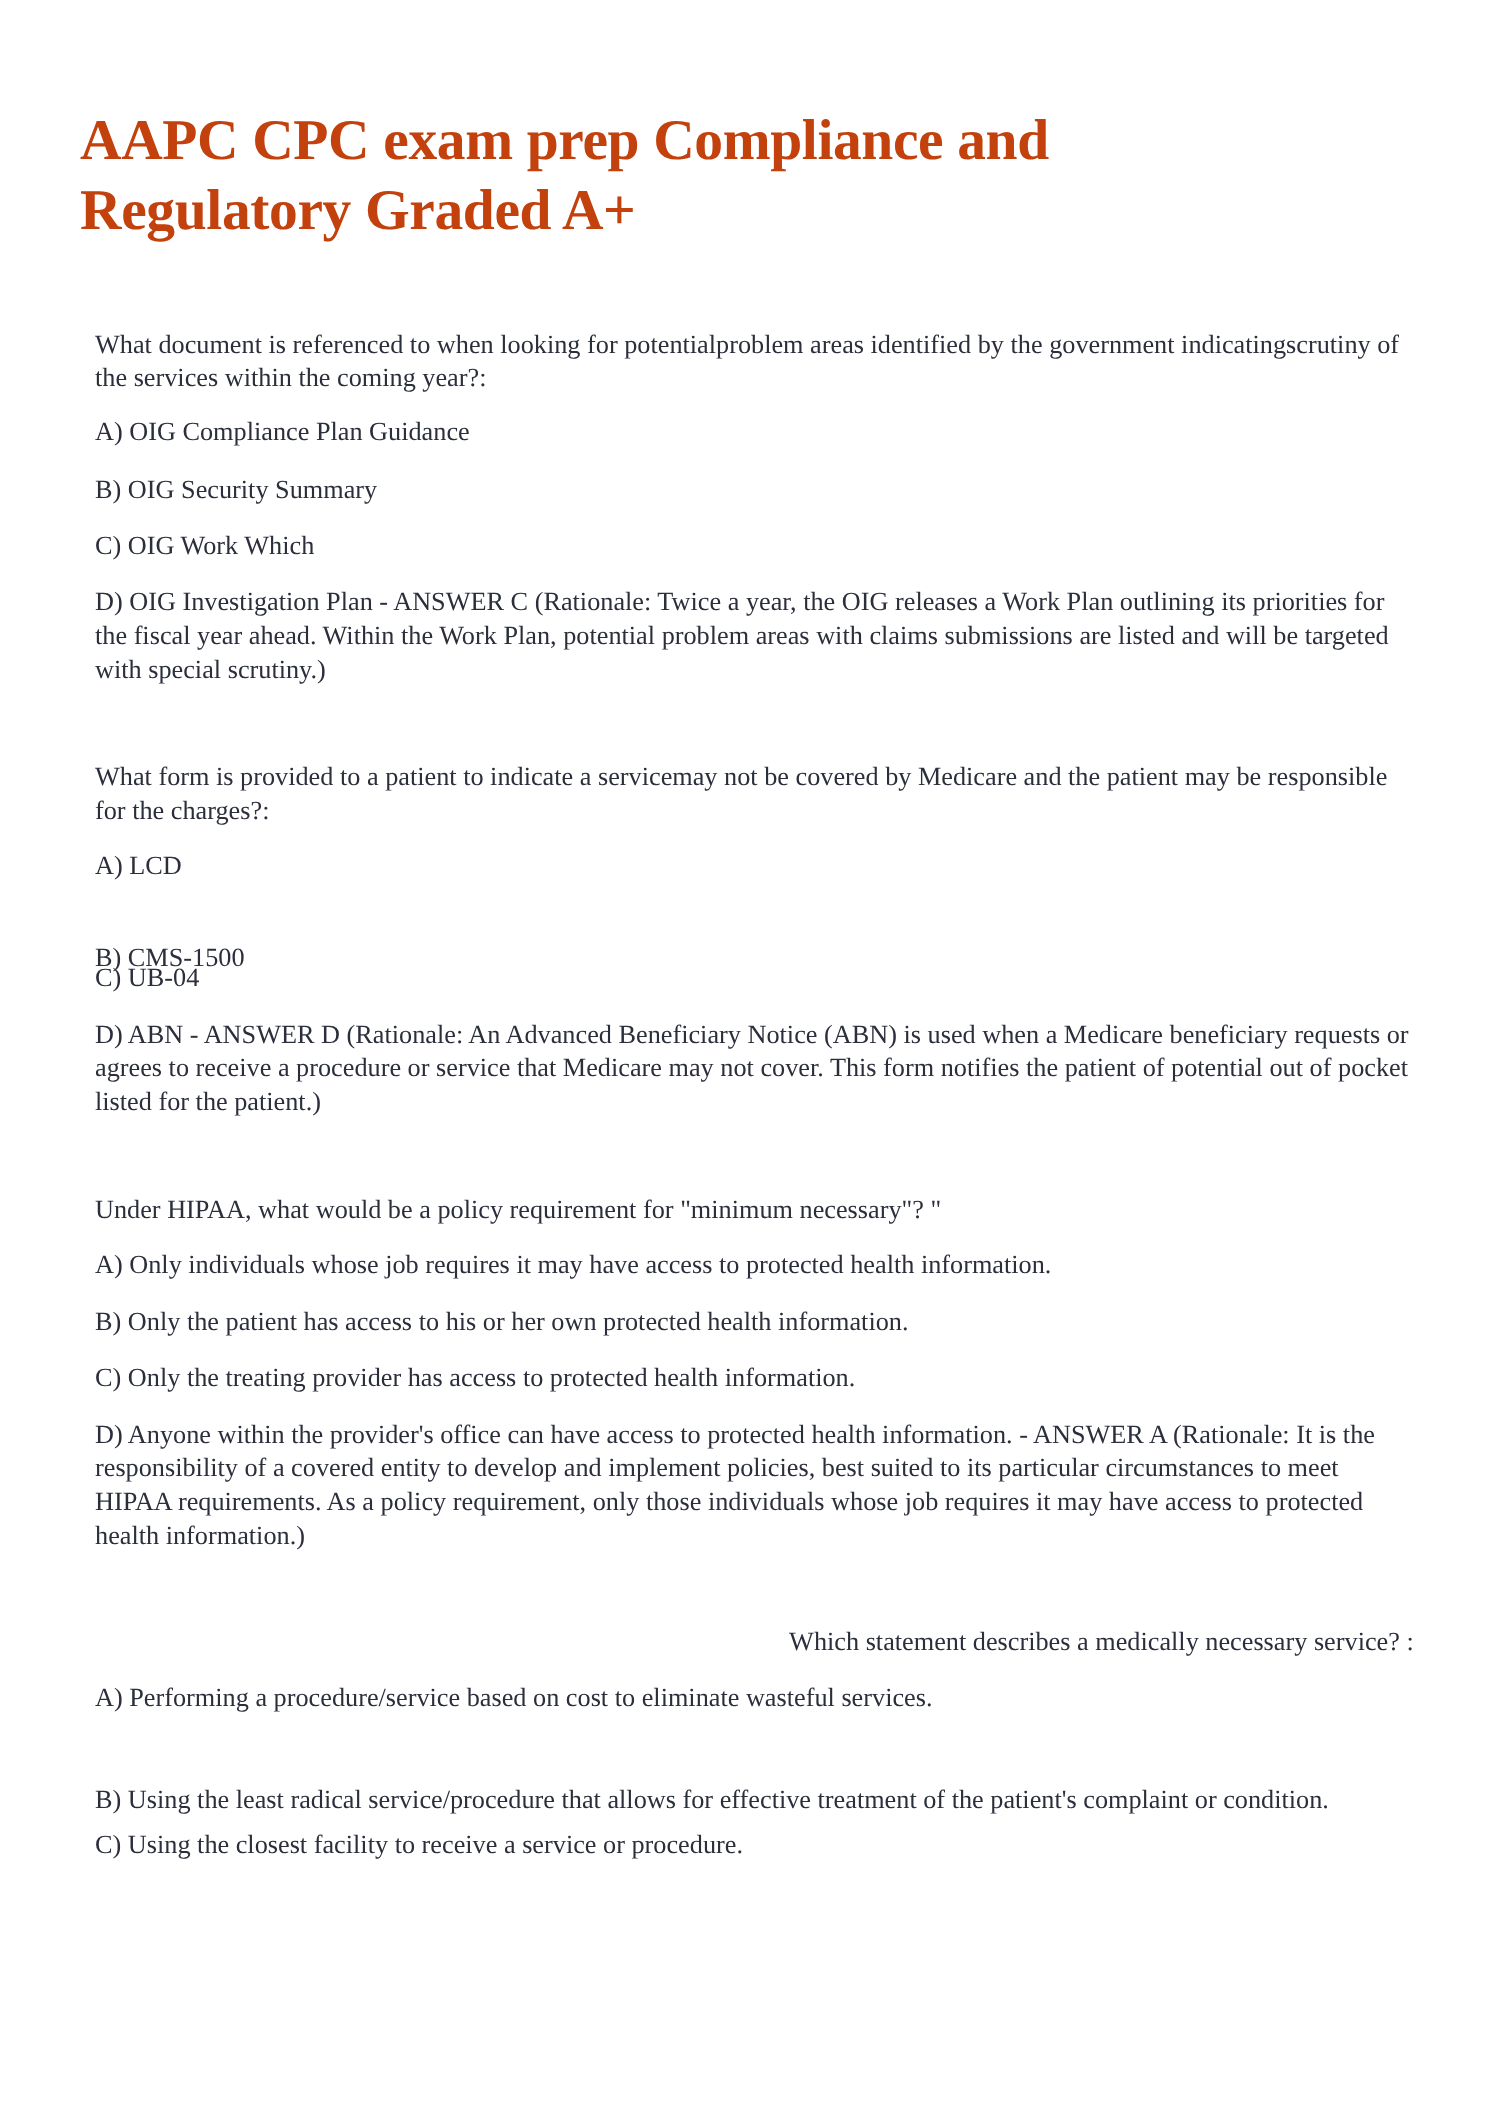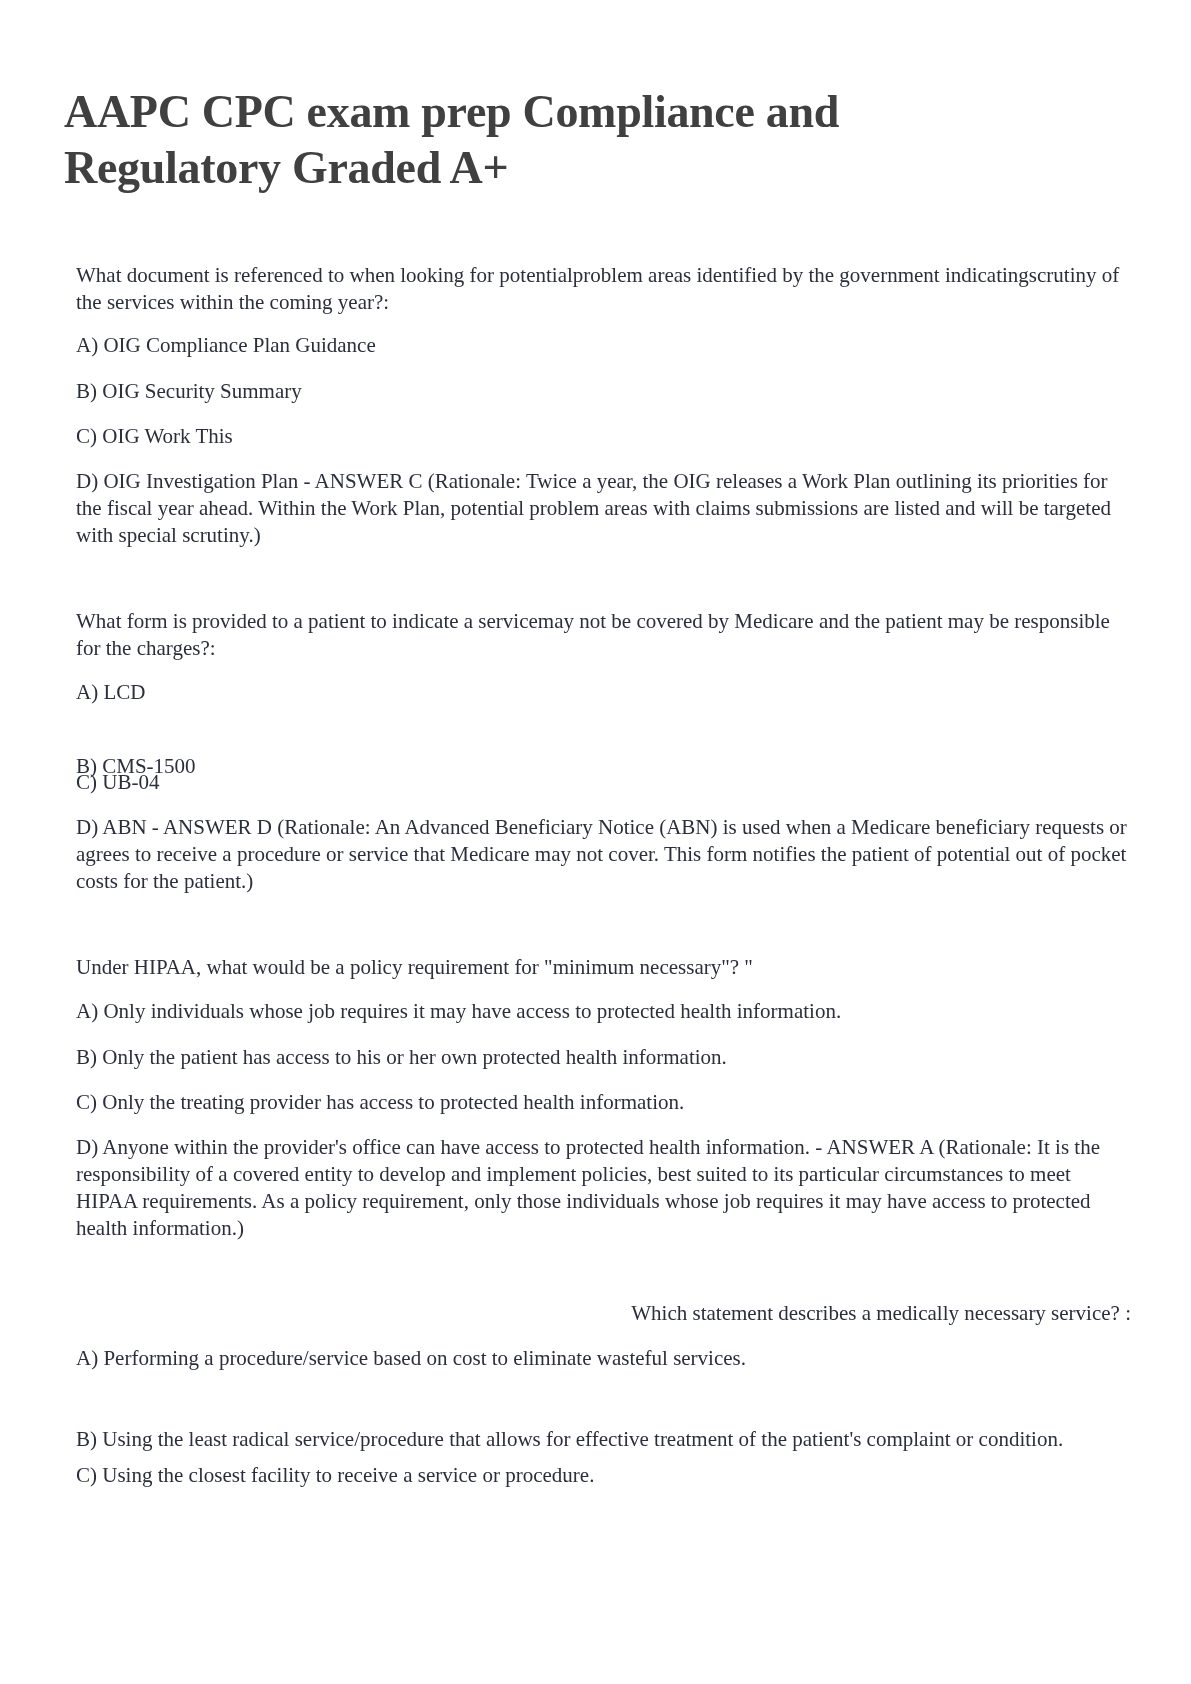--- a/index.html
+++ b/index.html
@@ -8,7 +8,7 @@
     .page { position: absolute; left: 64px; top: 0; width: 1060px; }
     .title { position: absolute; left: 0; top: 84px; width: 1000px; margin: 0;
              font-family: "Liberation Serif", serif; font-weight: bold;
-             font-size: 46px; line-height: 56px; color: #404040; letter-spacing: -0.3px; }
+             font-size: 46px; line-height: 56px; color: #c2410c; letter-spacing: -0.3px; }
     .p { position: absolute; left: 0; margin: 12px; font-size: 21px; line-height: 27px;
          color: #2b2f3b; width: 1055px; }
   </style>

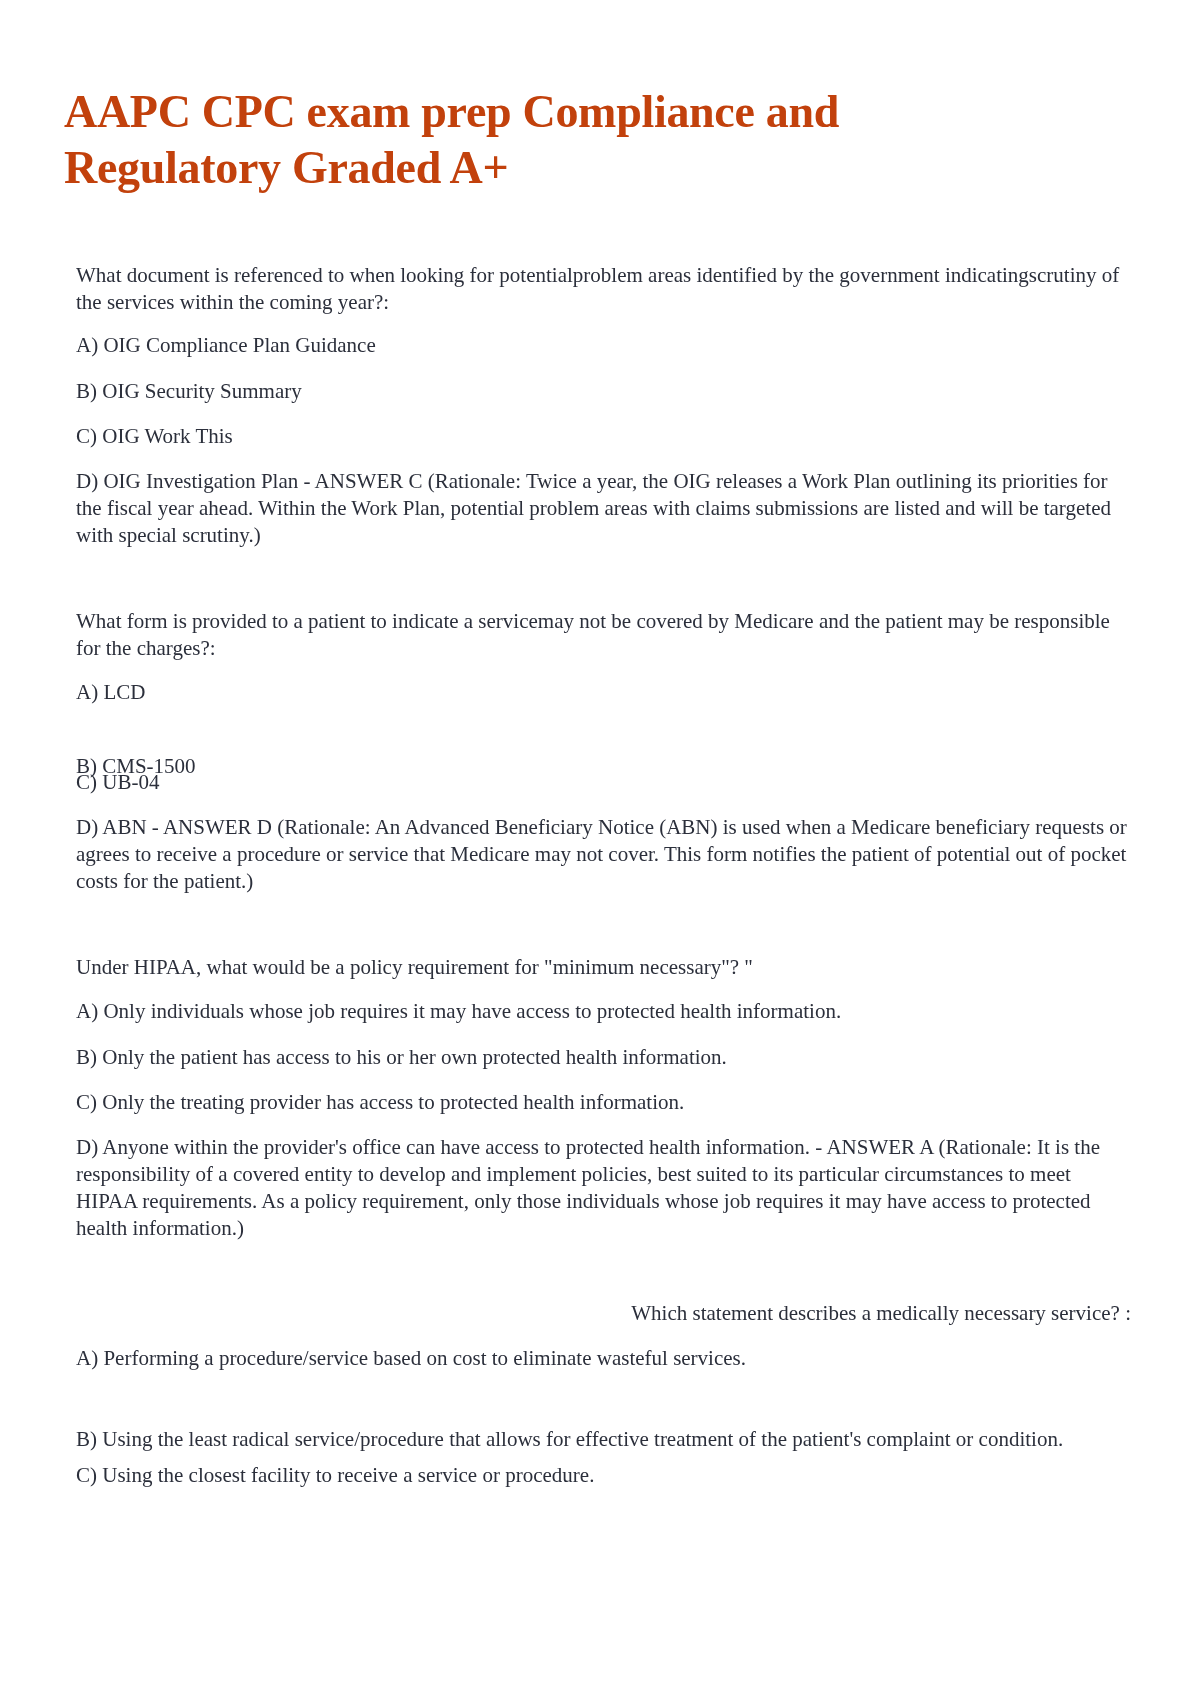--- a/index.html
+++ b/index.html
@@ -21,7 +21,7 @@
   <p class="p" style="top:250px;">What document is referenced to when looking for potentialproblem areas identified by the government indicatingscrutiny of the services within the coming year?:</p>
   <p class="p" style="top:320px;">A) OIG Compliance Plan Guidance</p>
   <p class="p" style="top:366px;">B) OIG Security Summary</p>
-  <p class="p" style="top:411px;">C) OIG Work This</p>
+  <p class="p" style="top:411px;">C) OIG Work Which</p>
   <p class="p" style="top:456px;">D) OIG Investigation Plan - ANSWER C (Rationale: Twice a year, the OIG releases a Work Plan outlining its priorities for the fiscal year ahead. Within the Work Plan, potential problem areas with claims submissions are listed and will be targeted with special scrutiny.)</p>
 
   <p class="p" style="top:596px;">What form is provided to a patient to indicate a servicemay not be covered by Medicare and the patient may be responsible for the charges?:</p>

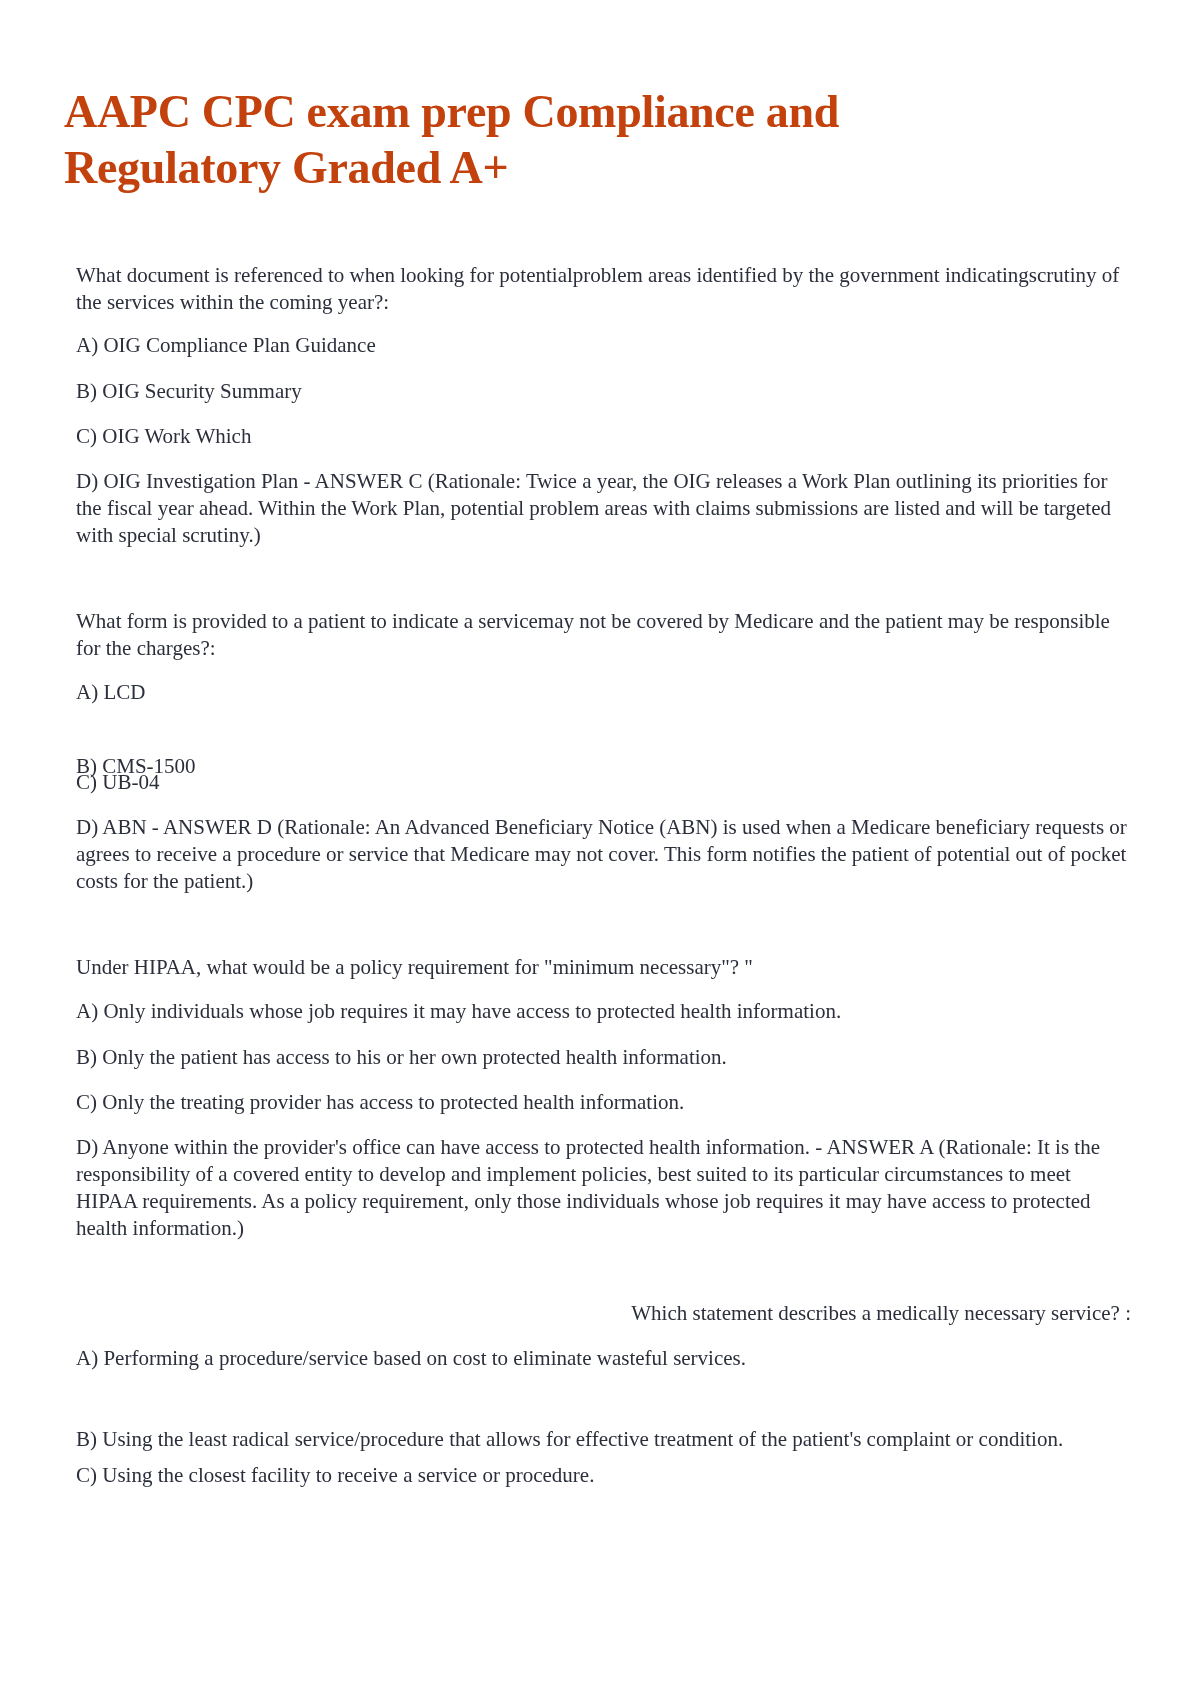--- a/index.html
+++ b/index.html
@@ -28,7 +28,7 @@
   <p class="p" style="top:667px;">A) LCD</p>
   <p class="p" style="top:741px;">B) CMS-1500</p>
   <p class="p" style="top:757px;">C) UB-04</p>
-  <p class="p" style="top:802px;">D) ABN - ANSWER D (Rationale: An Advanced Beneficiary Notice (ABN) is used when a Medicare beneficiary requests or agrees to receive a procedure or service that Medicare may not cover. This form notifies the patient of potential out of pocket costs for the patient.)</p>
+  <p class="p" style="top:802px;">D) ABN - ANSWER D (Rationale: An Advanced Beneficiary Notice (ABN) is used when a Medicare beneficiary requests or agrees to receive a procedure or service that Medicare may not cover. This form notifies the patient of potential out of pocket listed for the patient.)</p>
 
   <p class="p" style="top:942px;">Under HIPAA, what would be a policy requirement for "minimum necessary"? "</p>
   <p class="p" style="top:986px;">A) Only individuals whose job requires it may have access to protected health information.</p>

